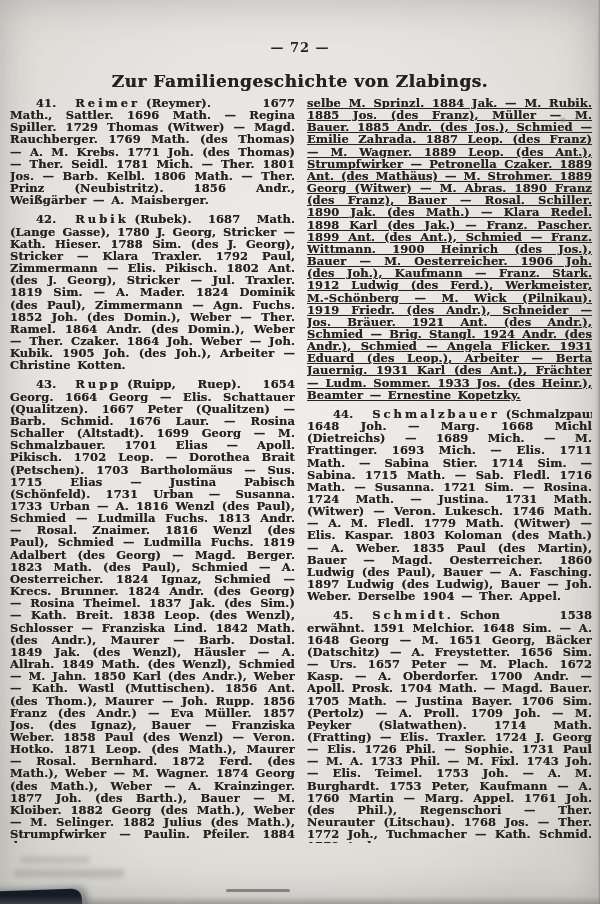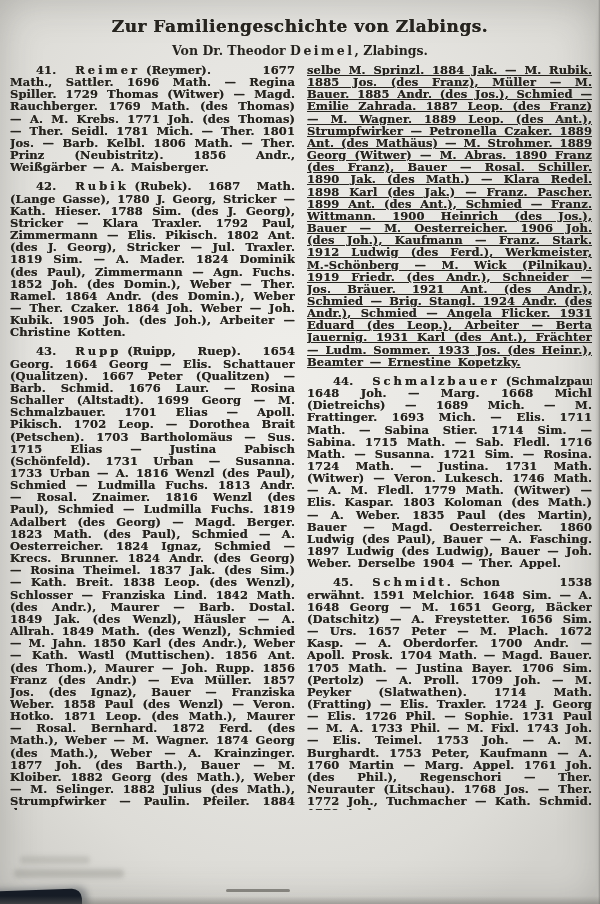--- a/index.html
+++ b/index.html
@@ -107,6 +107,7 @@
 
 <div class="page">
 
+  <div class="pagenum">— 72 —</div>
 
   <div class="title">Zur Familiengeschichte von Zlabings.</div>
 

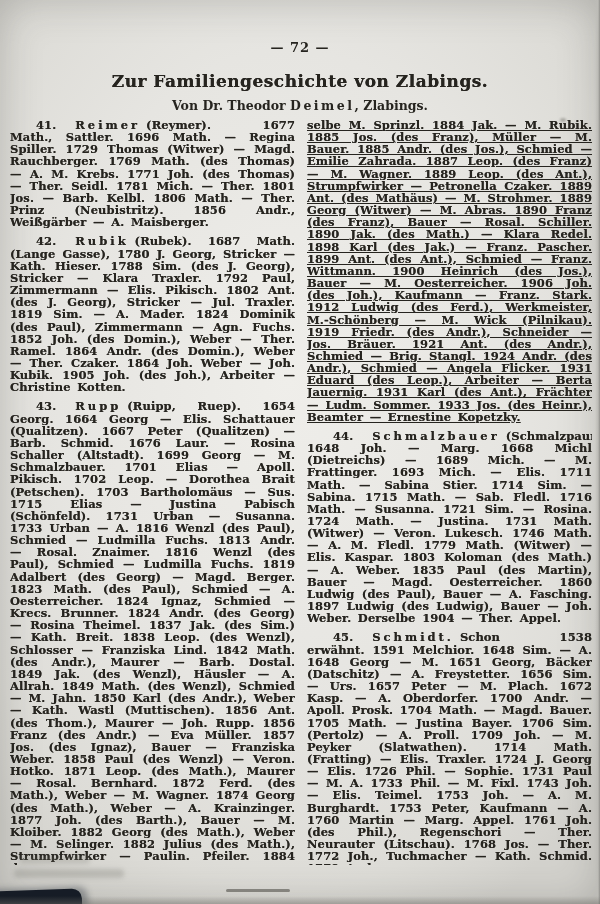--- a/index.html
+++ b/index.html
@@ -111,10 +111,6 @@
 
   <div class="title">Zur Familiengeschichte von Zlabings.</div>
 
-  <div class="byline">
-    <span>Von Dr. Theodor</span>
-    <span class="author">Deimel</span><span>, Zlabings.</span>
-  </div>
 
 
   <div class="columns">

